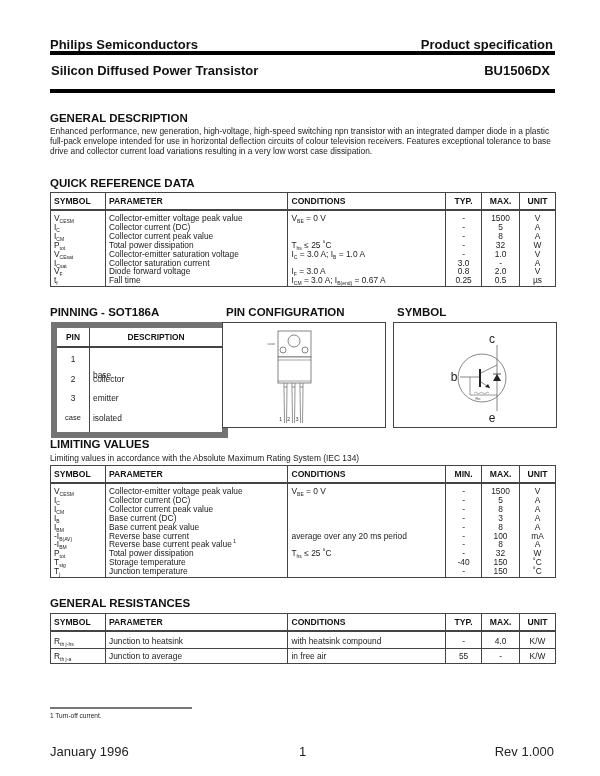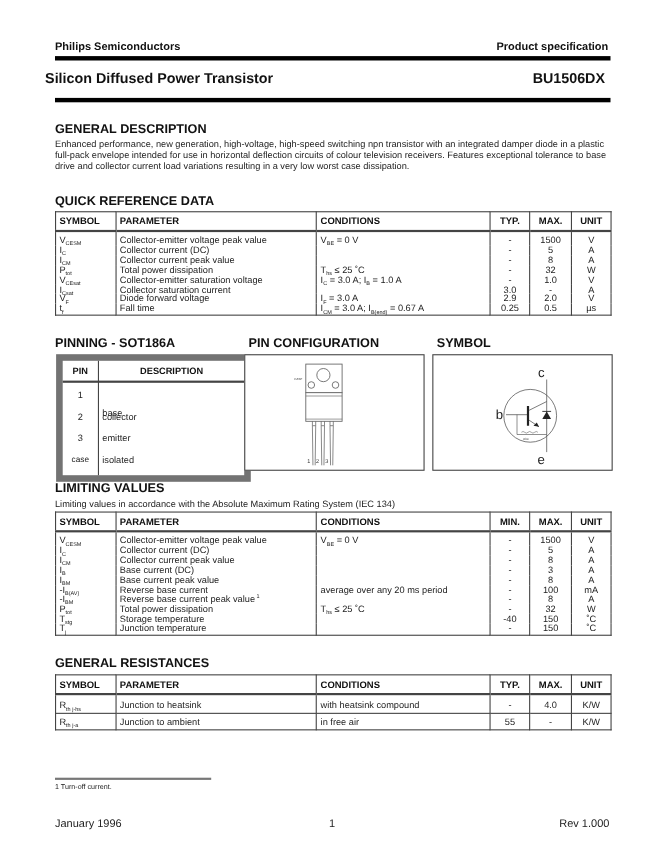--- a/index.html
+++ b/index.html
@@ -6,7 +6,7 @@
   body { width: 600px; height: 776px; position: relative; overflow: hidden;
          font-family: "Liberation Sans", sans-serif; color: #111; }
   .abs { position: absolute; }
-  .hdr-small { font-size: 10px; font-weight: bold; top: 37px; }
+  .hdr-small { font-size: 13px; font-weight: bold; top: 37px; }
   .rule { position: absolute; left: 50px; width: 505px; background: #000; }
   .title { font-size: 13px; font-weight: bold; top: 63px; }
   .sec-title { font-size: 11.5px; font-weight: bold; position: absolute; left: 50px; }

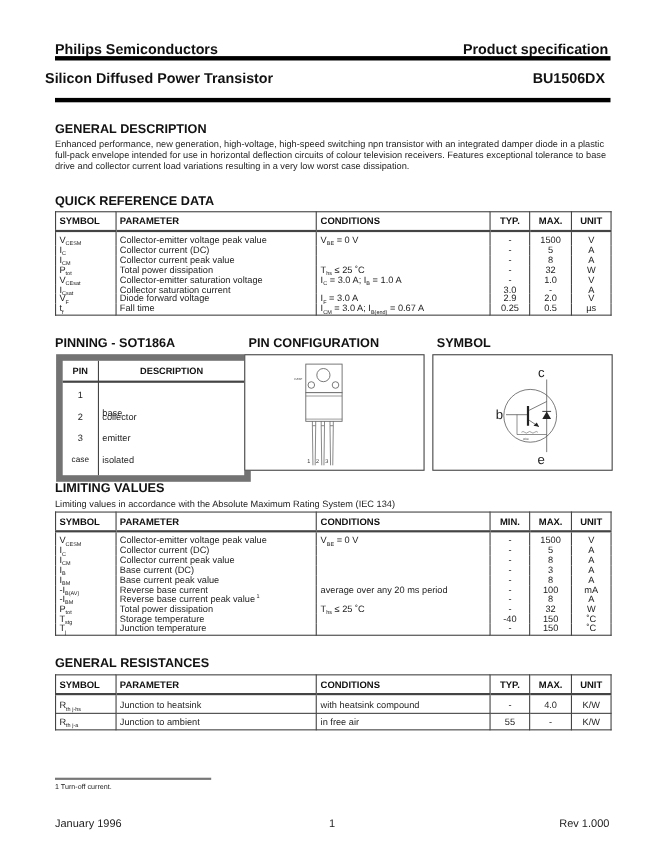--- a/index.html
+++ b/index.html
@@ -30,7 +30,7 @@
 <div class="abs hdr-small" style="left:50px;">Philips Semiconductors</div>
 <div class="abs hdr-small" style="right:47px;">Product specification</div>
 <div class="rule" style="top:51px;height:4px;"></div>
-<div class="abs title" style="left:41px;">Silicon Diffused Power Transistor</div>
+<div class="abs title" style="left:51px;">Silicon Diffused Power Transistor</div>
 <div class="abs title" style="right:50px;">BU1506DX</div>
 <div class="rule" style="top:89px;height:4px;"></div>
 

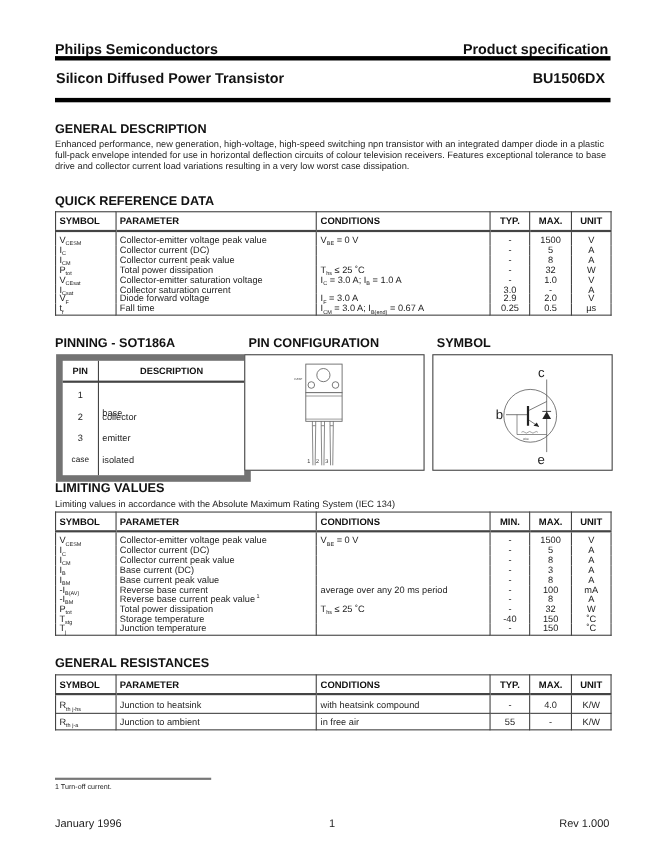--- a/index.html
+++ b/index.html
@@ -110,7 +110,7 @@
         <td><span>V</span><sub>F</sub></td>
         <td>Diode forward voltage</td>
         <td>I<sub>F</sub> = 3.0 A</td>
-        <td class="c">2.9</td>
+        <td class="c">0.8</td>
         <td class="c">2.0</td>
         <td class="c">V</td>
       </tr>

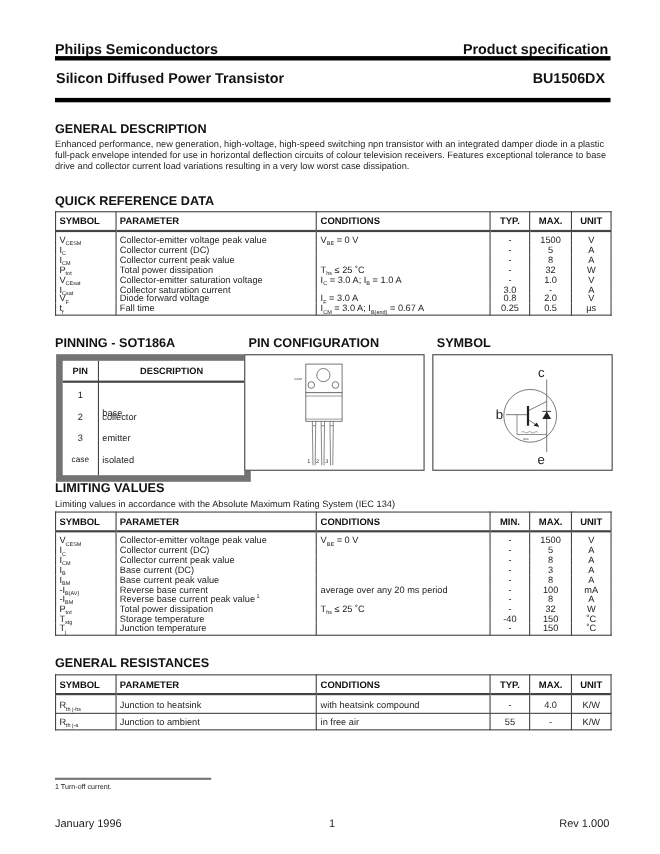--- a/index.html
+++ b/index.html
@@ -320,7 +320,7 @@
       </tr>
       <tr>
         <td><span>R</span><sub>th j-a</sub></td>
-        <td>Junction to ambient</td>
+        <td>Junction to average</td>
         <td>in free air</td>
         <td class="c">55</td>
         <td class="c">-</td>

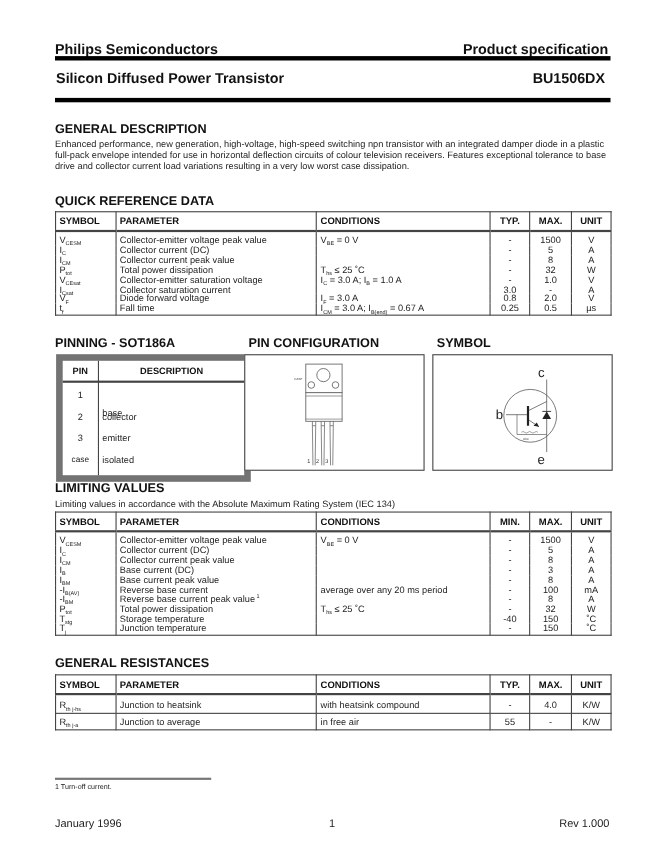--- a/index.html
+++ b/index.html
@@ -22,7 +22,7 @@
   sup { font-size: 5px; line-height: 0; }
   .pinbox { position: absolute; left: 51px; top: 322px; width: 165px; height: 104px; border: 6px solid #737373; font-size: 8.4px; color:#222;}
   .figbox { position: absolute; border: 1px solid #444; background:#fff; }
-  .footer { position: absolute; font-size: 10px; top: 744px; color:#222; }
+  .footer { position: absolute; font-size: 13px; top: 744px; color:#222; }
 </style>
 </head>
 <body>

